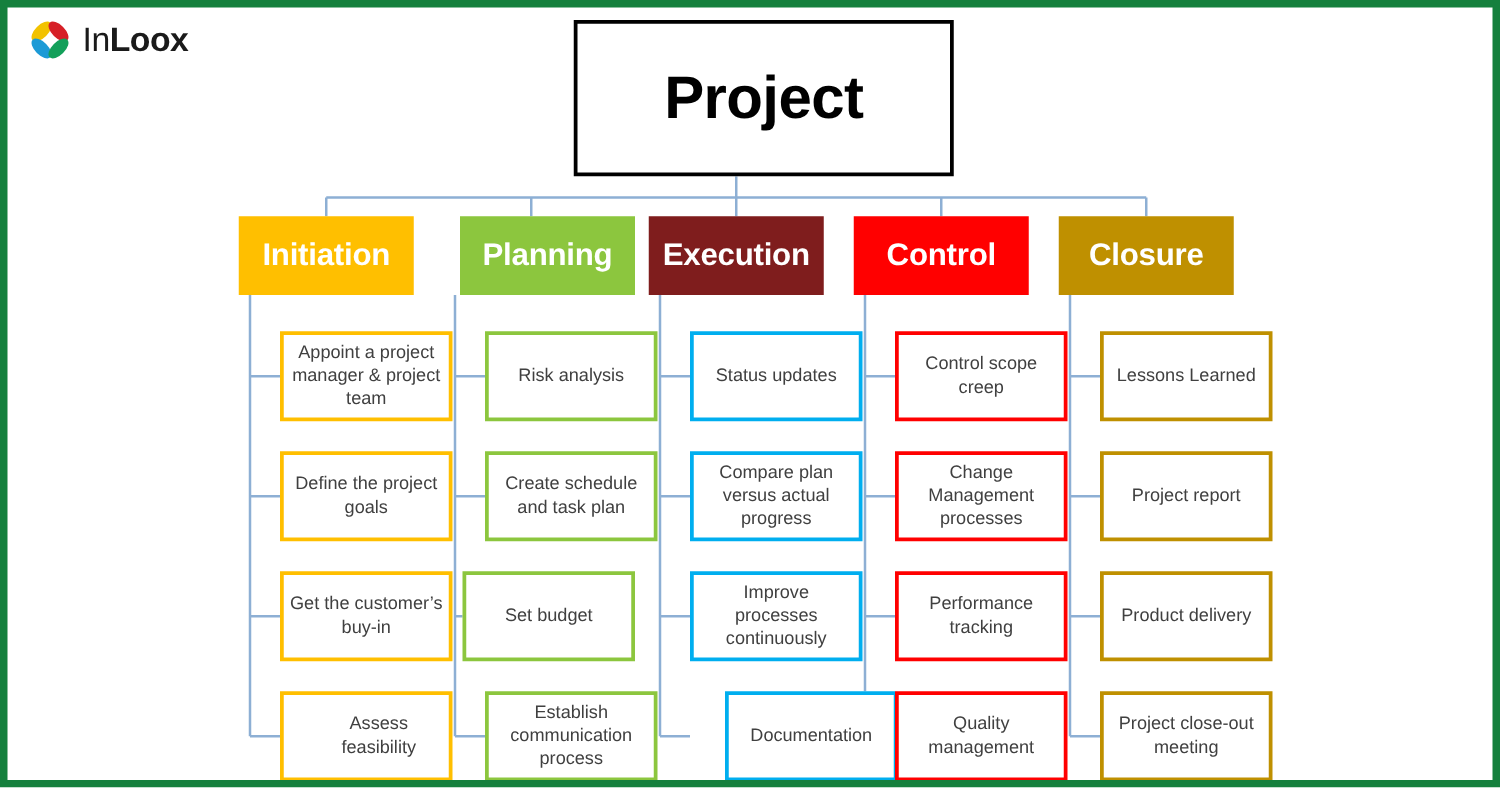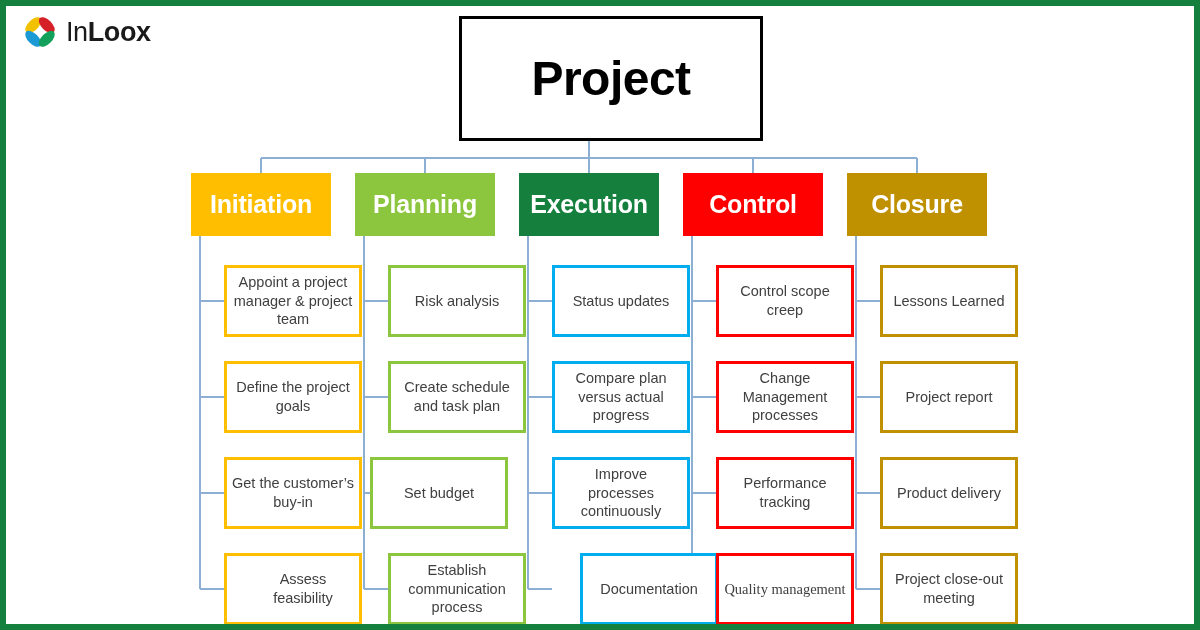--- a/index.html
+++ b/index.html
@@ -180,7 +180,7 @@
           <span class="phase-header-label">Initiation</span>
         </div>
       </div>
-      <div class="phase-col" style="left: 349px;">
+      <div class="phase-col" style="left: 362px;">
         <div class="phase-header" style="background: rgb(140, 198, 62);">
           <span class="phase-header-label">Planning</span>
         </div>

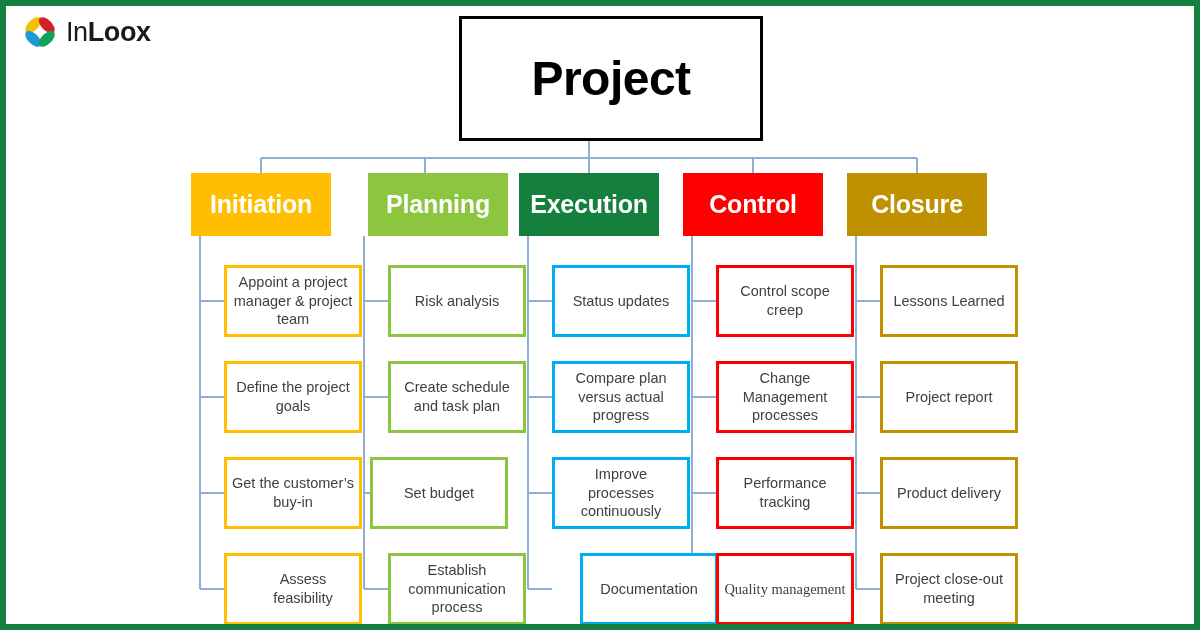--- a/index.html
+++ b/index.html
@@ -186,7 +186,7 @@
         </div>
       </div>
       <div class="phase-col" style="left: 513px;">
-        <div class="phase-header" style="background: #15803d;">
+        <div class="phase-header" style="background: #7f1d1d;">
           <span class="phase-header-label">Execution</span>
         </div>
       </div>

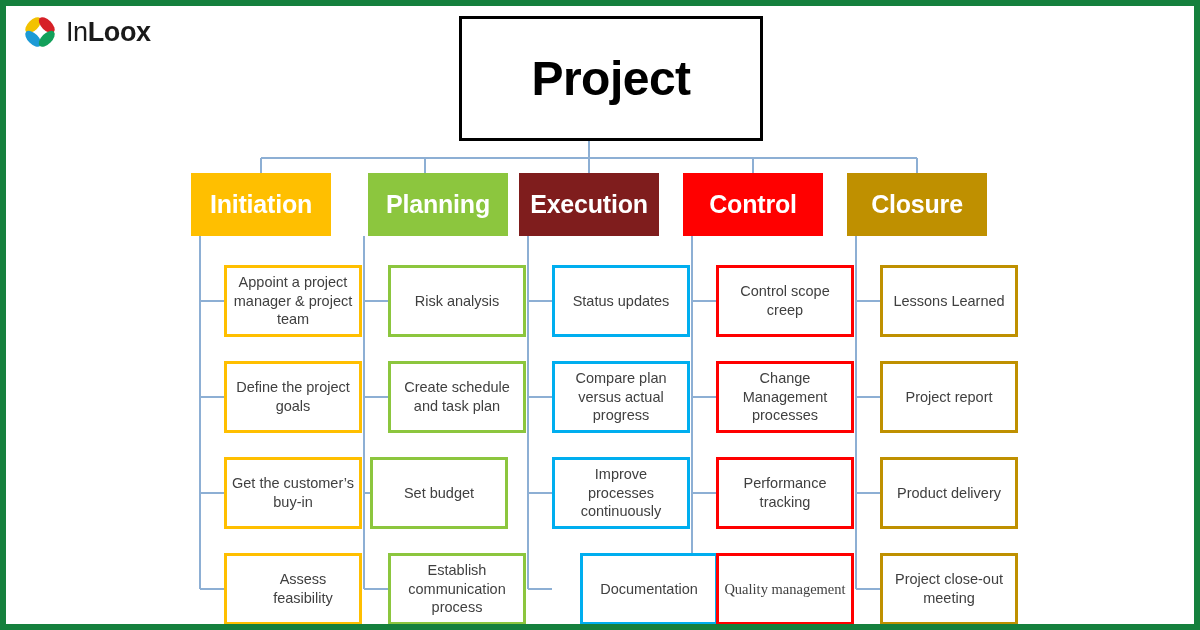--- a/index.html
+++ b/index.html
@@ -247,7 +247,7 @@
     <div class="task-box" style="left: 710px; top: 451px; border-color: rgb(255, 0, 0);">
       <span class="task-label">Performance tracking</span>
     </div>
-    <div class="task-box" style="left: 710px; top: 547px; border-color: rgb(255, 0, 0); font-family: Liberation Serif, serif;">
+    <div class="task-box" style="left: 710px; top: 547px; border-color: rgb(255, 0, 0);">
       <span class="task-label">Quality management</span>
     </div>
     <div class="task-box" style="left: 874px; top: 259px; border-color: rgb(191, 144, 0);">

